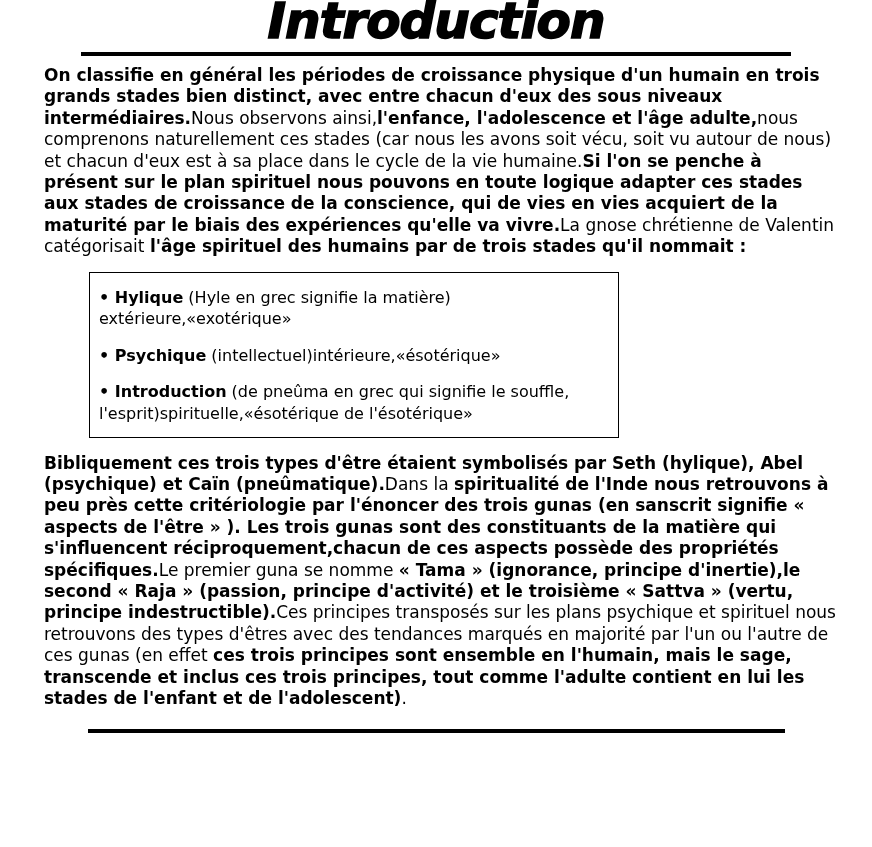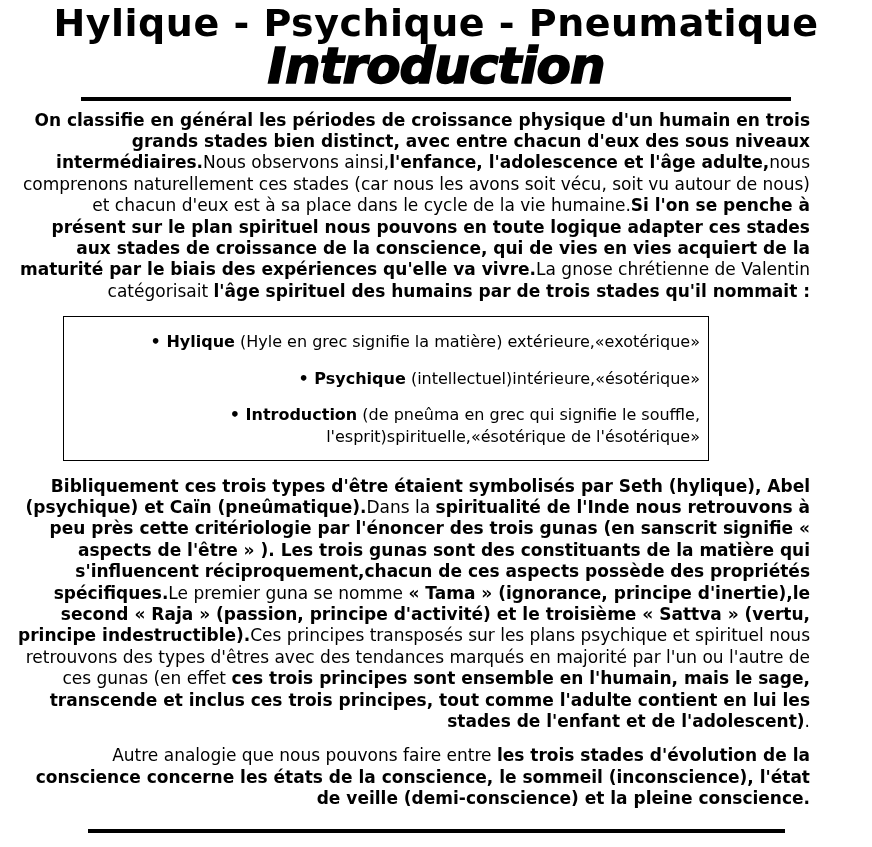--- a/index.html
+++ b/index.html
@@ -68,7 +68,6 @@
 
 <div class="page">
 
-  <h1 class="page-title">Hylique - Psychique - Pneumatique</h1>
 
   <h2 class="page-subtitle">Introduction</h2>
 

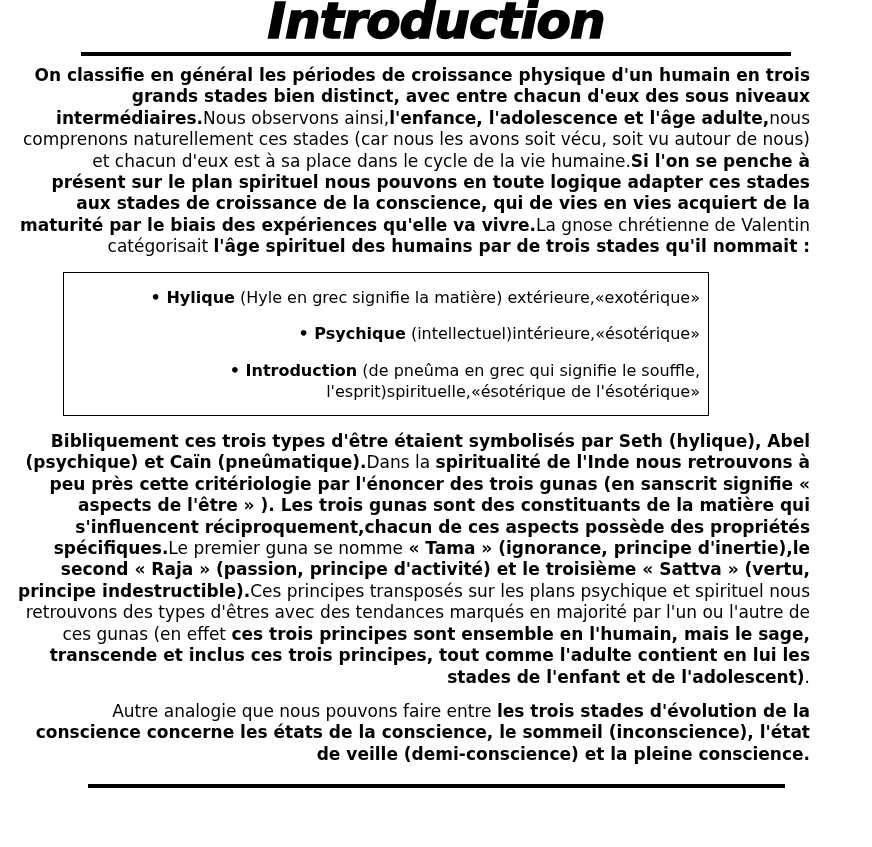--- a/index.html
+++ b/index.html
@@ -44,10 +44,9 @@
   .rule-bottom { width: 697px; margin: 19px auto 8px auto; }
   .content {
     width: 792px;
-    margin: 9px 0 0 18px;
+    margin: 9px 0 0 44px;
     font-size: 17px;
     line-height: 1.26;
-    text-align: right;
   }
   .para { margin: 0 0 13px 0; }
   .para b, .list-item b { font-weight: 700; }

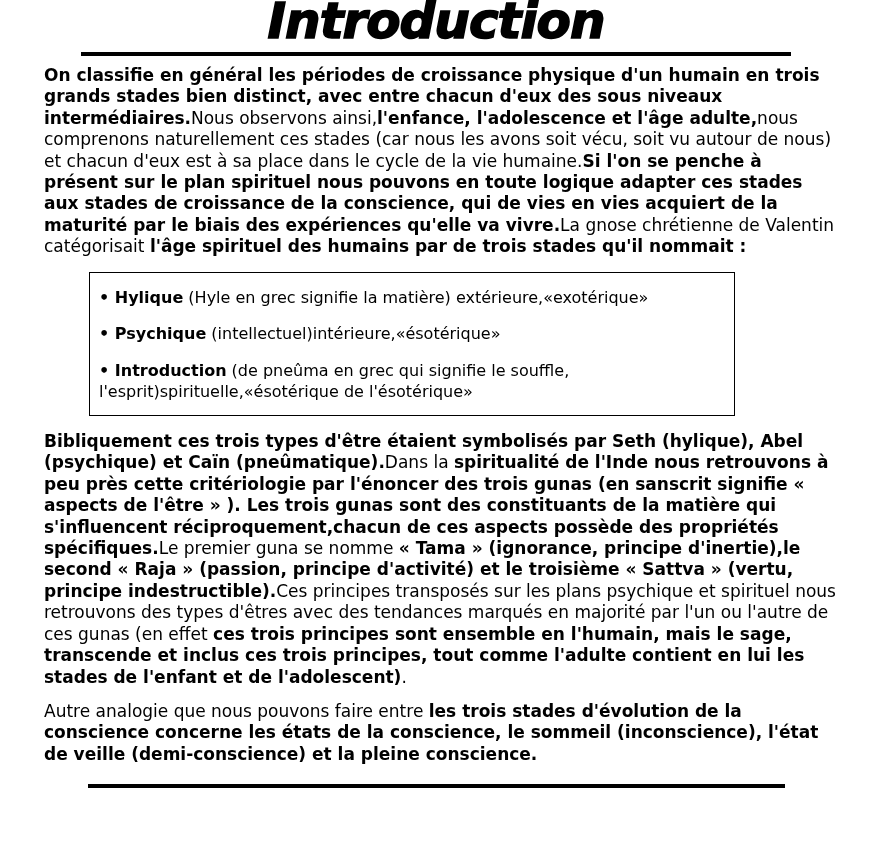--- a/index.html
+++ b/index.html
@@ -52,7 +52,7 @@
   .para b, .list-item b { font-weight: 700; }
   .list-box {
     box-sizing: border-box;
-    width: 646px;
+    width: 530px;
     margin: 14px 0 15px 45px;
     border: 1.5px solid #000;
     padding: 7px 8px 10px 9px;

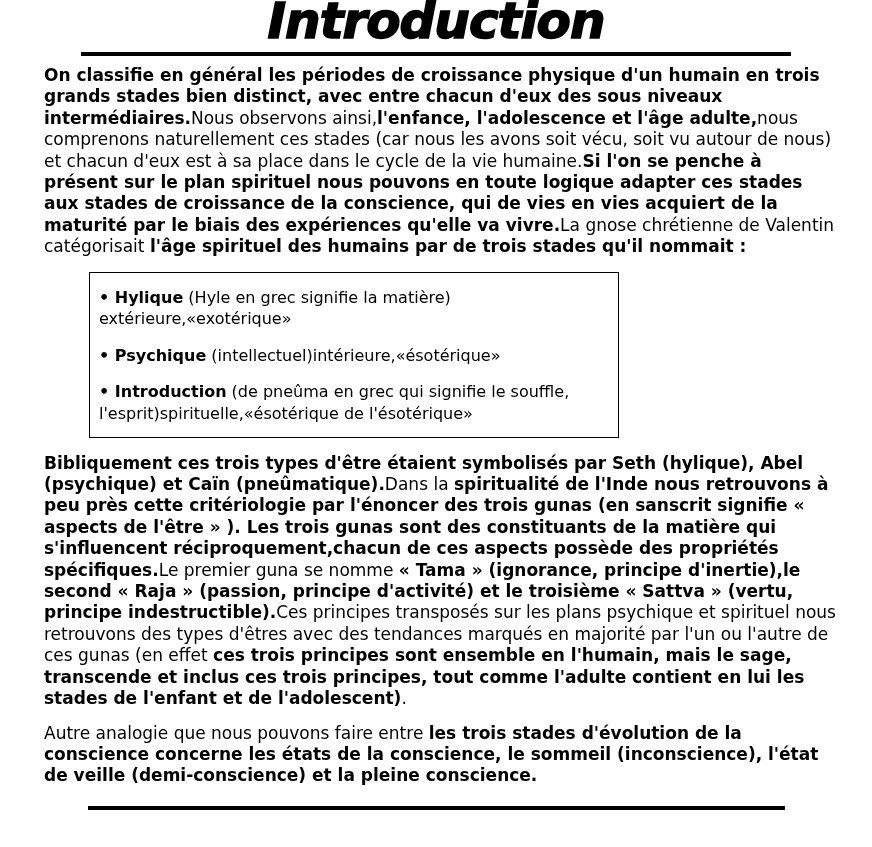--- a/index.html
+++ b/index.html
@@ -84,7 +84,6 @@
 
     <p class="para"><b>Bibliquement ces trois types d'être étaient symbolisés par Seth (hylique), Abel (psychique) et Caïn (pneûmatique).</b><span>Dans la </span><b>spiritualité de l'Inde nous retrouvons à peu près cette critériologie par l'énoncer des trois gunas (en sanscrit signifie « aspects de l'être » ). Les trois gunas sont des constituants de la matière qui s'influencent réciproquement,chacun de ces aspects possède des propriétés spécifiques.</b><span>Le premier guna se nomme </span><b>« Tama » (ignorance, principe d'inertie),le second « Raja » (passion, principe d'activité) et le troisième « Sattva » (vertu, principe indestructible).</b><span>Ces principes transposés sur les plans psychique et spirituel nous retrouvons des types d'êtres avec des tendances marqués en majorité par l'un ou l'autre de ces gunas (en effet </span><b>ces trois principes sont ensemble en l'humain, mais le sage, transcende et inclus ces trois principes, tout comme l'adulte contient en lui les stades de l'enfant et de l'adolescent)</b><span>.</span></p>
 
-    <p class="para"><span>Autre analogie que nous pouvons faire entre </span><b>les trois stades d'évolution de la conscience concerne les états de la conscience, le sommeil (inconscience), l'état de veille (demi-conscience) et la pleine conscience.</b></p>
 
   </div>
 

